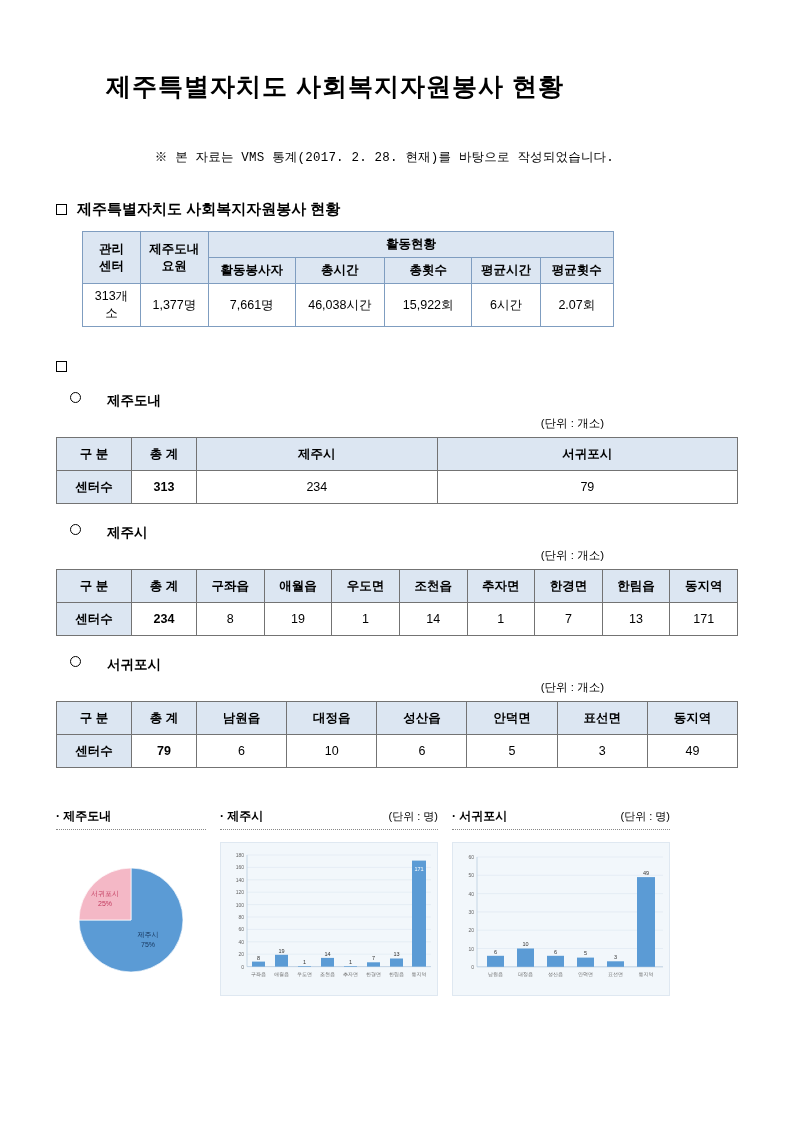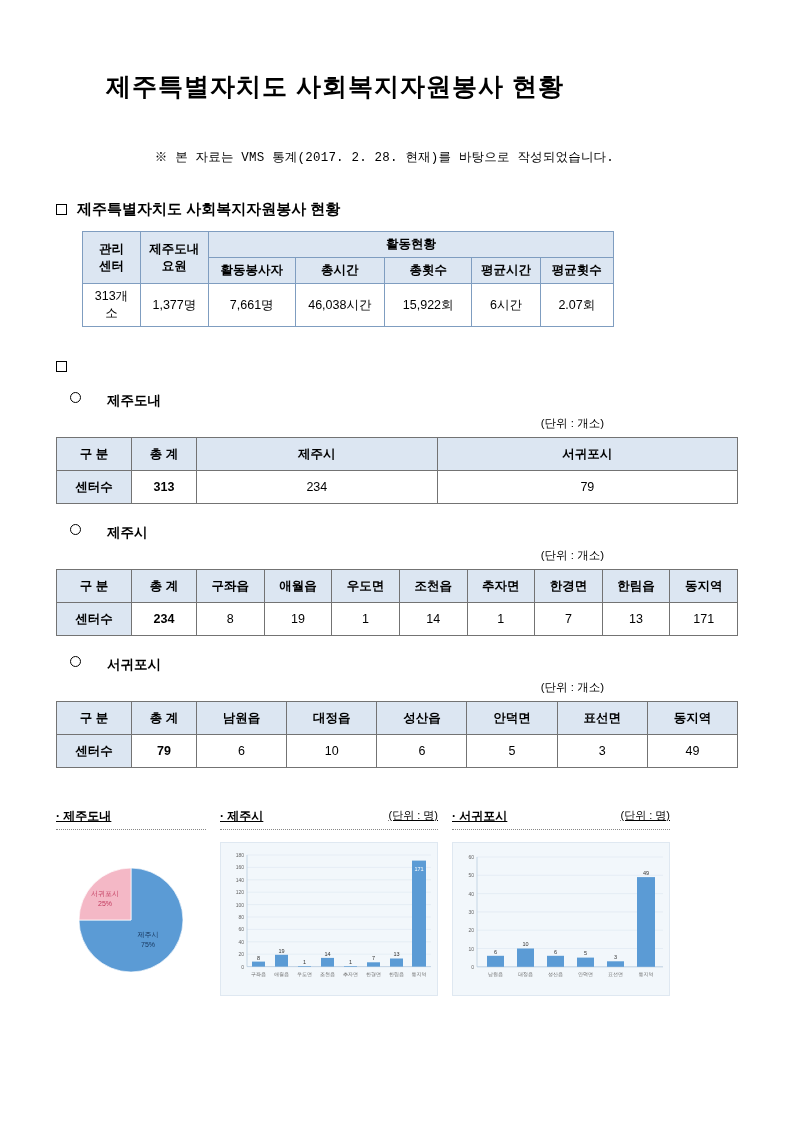--- a/index.html
+++ b/index.html
@@ -93,8 +93,7 @@
     padding-bottom:4px;
     display:flex;
     justify-content:space-between;
-    align-items:flex-start;
-    text-decoration:underline;
+    align-items:center;
   }
   .chart-cap .u { font-weight:normal; font-size:11px; }
   .pie-wrap { display:flex; justify-content:center; margin-top:26px; }

